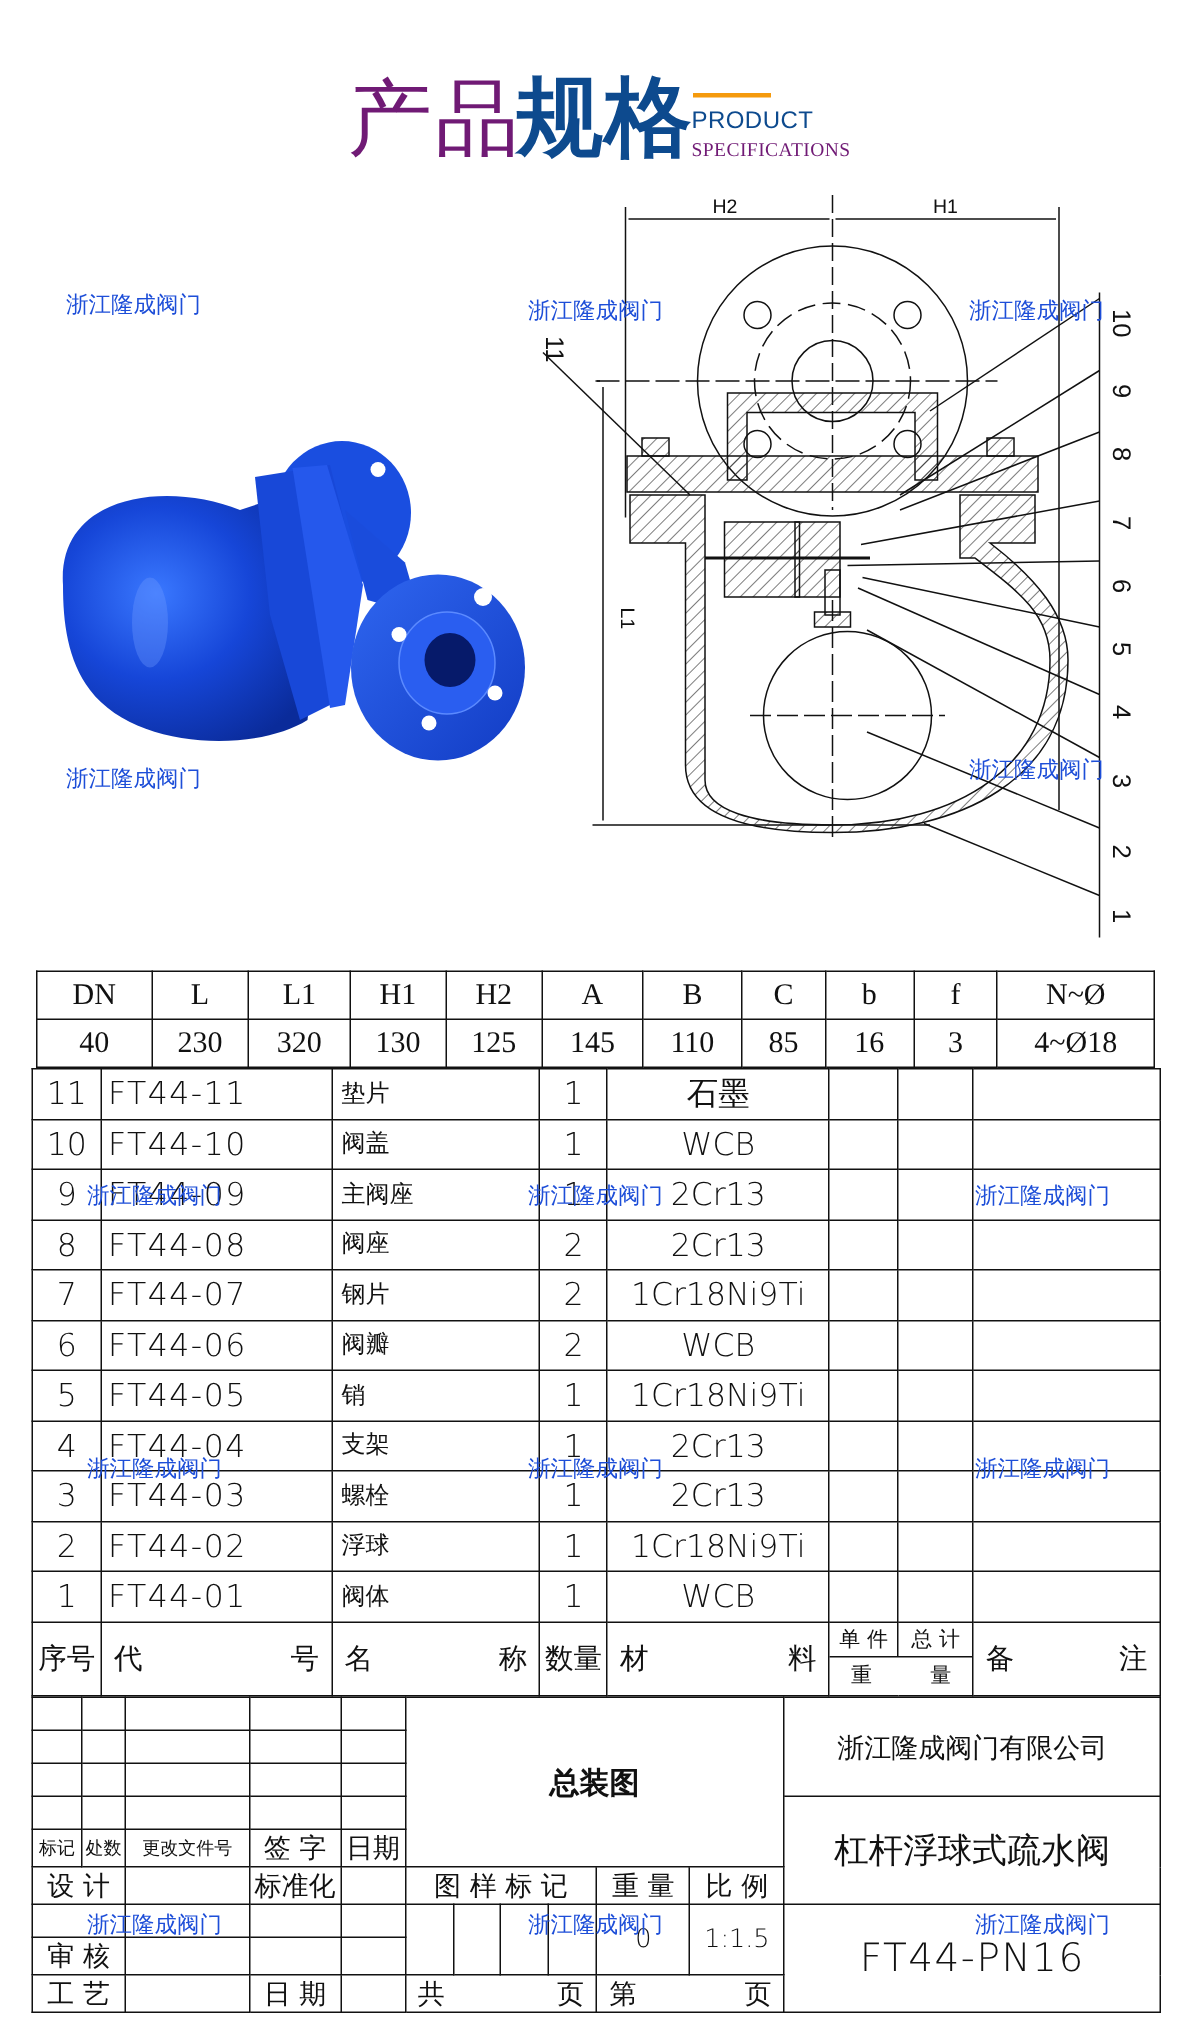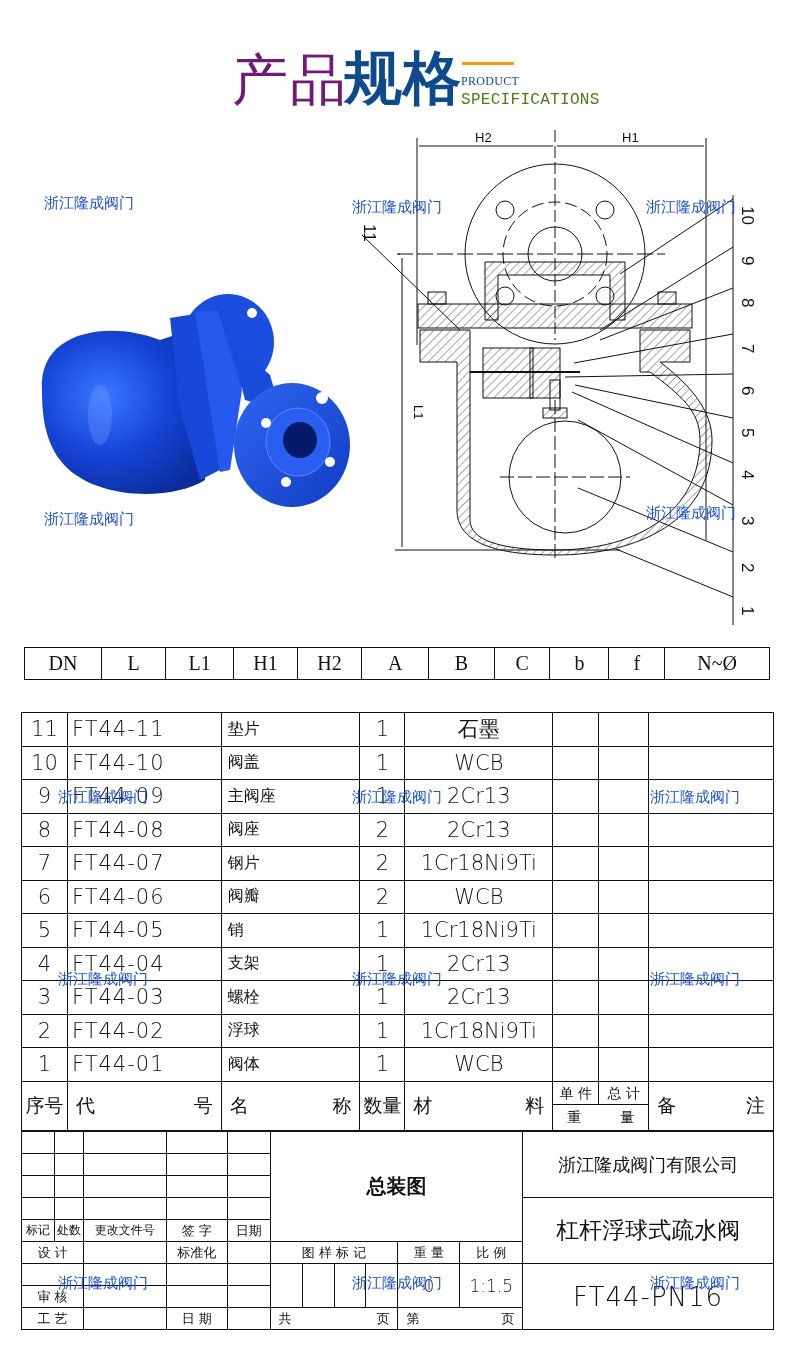--- a/index.html
+++ b/index.html
@@ -9,7 +9,7 @@
   #hdr-cn-light{left:232px;top:48px;font-size:56px;color:#701a75;font-weight:normal;letter-spacing:2px;line-height:64px;}
   #hdr-cn-bold{left:344px;top:46px;font-size:58px;color:#0d4a8e;font-weight:bold;line-height:64px;letter-spacing:1px;}
   #hdr-bar{left:462px;top:62px;width:52px;height:3px;background:#f59a0d;}
-  #hdr-en1{left:461px;top:72px;font-size:12px;color:#0d4a8e;font-family:Liberation Serif, serif;line-height:18px;letter-spacing:.3px;}
+  #hdr-en1{left:461px;top:72px;font-size:16px;color:#0d4a8e;font-family:Liberation Sans, sans-serif;line-height:18px;letter-spacing:.3px;}
   #hdr-en2{left:461px;top:91px;font-size:16px;color:#4d7c0f;font-family:Liberation Mono, monospace;line-height:18px;letter-spacing:.3px;}
   .wm{position:absolute;color:#1d4ed8;font-size:15px;white-space:nowrap;pointer-events:none;z-index:5;}
   

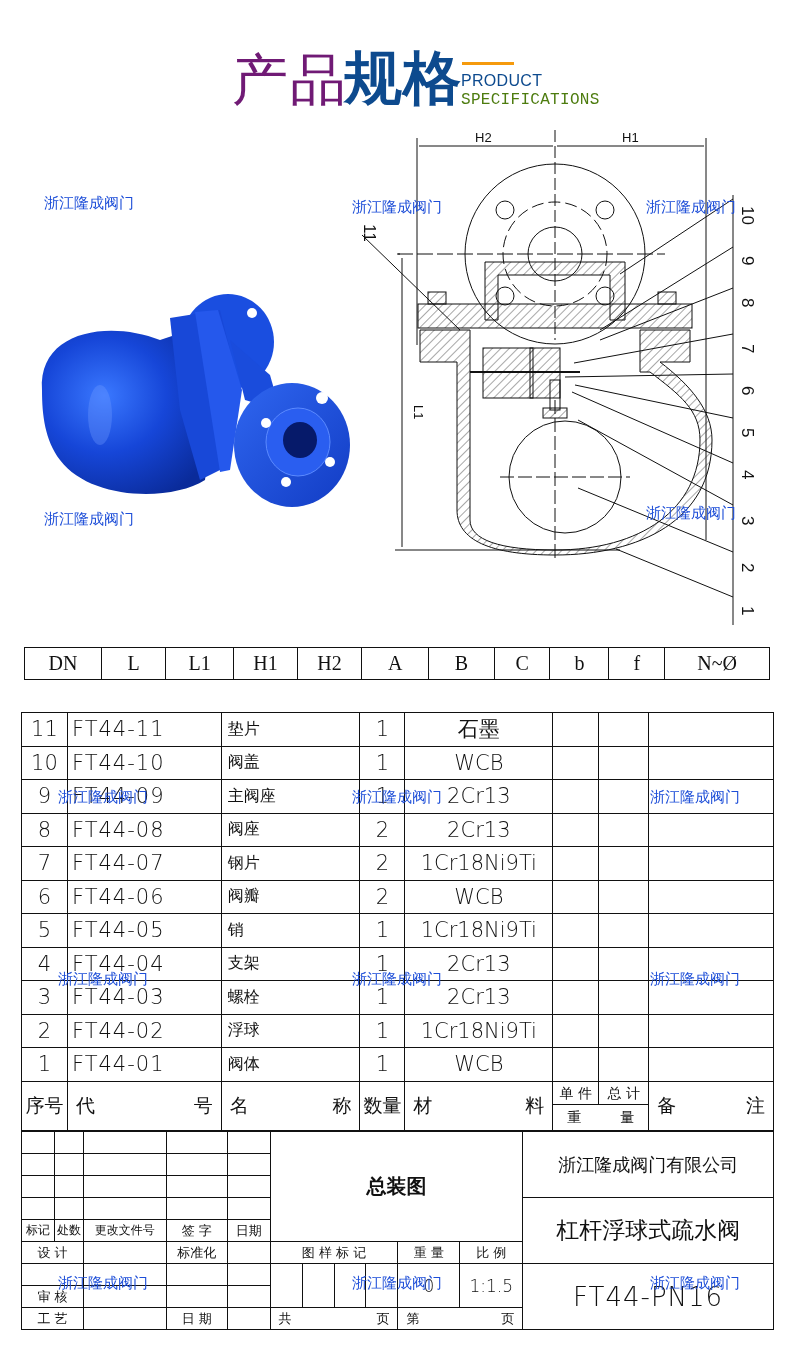--- a/index.html
+++ b/index.html
@@ -10,7 +10,7 @@
   #hdr-cn-bold{left:344px;top:46px;font-size:58px;color:#0d4a8e;font-weight:bold;line-height:64px;letter-spacing:1px;}
   #hdr-bar{left:462px;top:62px;width:52px;height:3px;background:#f59a0d;}
   #hdr-en1{left:461px;top:72px;font-size:16px;color:#0d4a8e;font-family:Liberation Sans, sans-serif;line-height:18px;letter-spacing:.3px;}
-  #hdr-en2{left:461px;top:91px;font-size:16px;color:#4d7c0f;font-family:Liberation Mono, monospace;line-height:18px;letter-spacing:.3px;}
+  #hdr-en2{left:461px;top:91px;font-size:13px;color:#701a75;font-family:Liberation Serif, serif;line-height:18px;letter-spacing:.3px;}
   .wm{position:absolute;color:#1d4ed8;font-size:15px;white-space:nowrap;pointer-events:none;z-index:5;}
   
   #photo{left:30px;top:280px;width:320px;height:230px;}

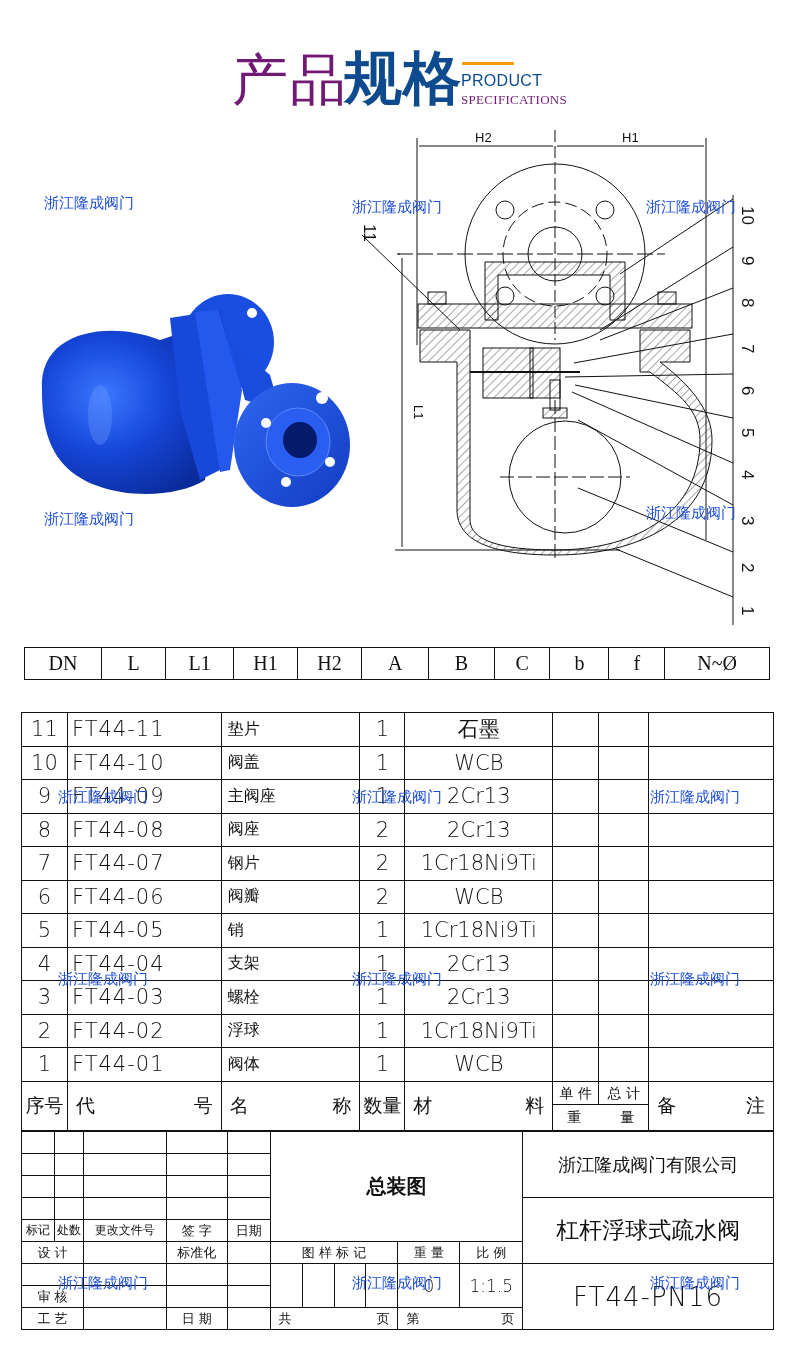--- a/index.html
+++ b/index.html
@@ -194,6 +194,19 @@
     <td>f</td>
     <td>N~Ø</td>
   </tr>
+  <tr>
+    <td>40</td>
+    <td>230</td>
+    <td>320</td>
+    <td>130</td>
+    <td>125</td>
+    <td>145</td>
+    <td>110</td>
+    <td>85</td>
+    <td>16</td>
+    <td>3</td>
+    <td>4~Ø18</td>
+  </tr>
 </tbody>
   </table>
 

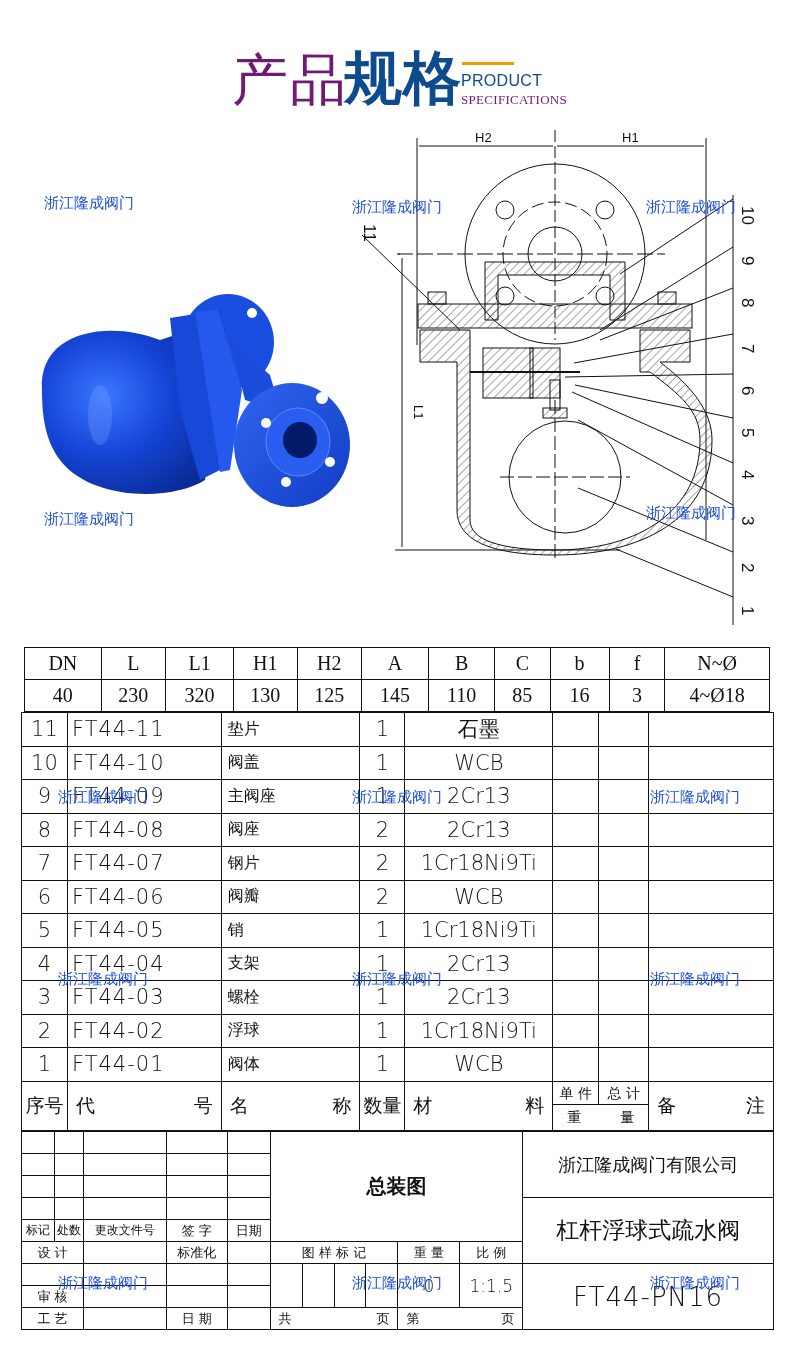--- a/index.html
+++ b/index.html
@@ -27,7 +27,7 @@
   #parts tr.hdr td{height:48px;font-size:19px;font-family:"DejaVu Serif",serif;}
   .spread{display:flex;justify-content:space-between;padding:0 8px;}
   #tb{left:21px;top:1131px;width:753px;}
-  #tb td{font-family:"DejaVu Serif",serif;font-size:13px;height:21px;}
+  #tb td{font-family:"DejaVu Serif",serif;font-size:18px;height:21px;}
 </style>
 </head>
 <body>

